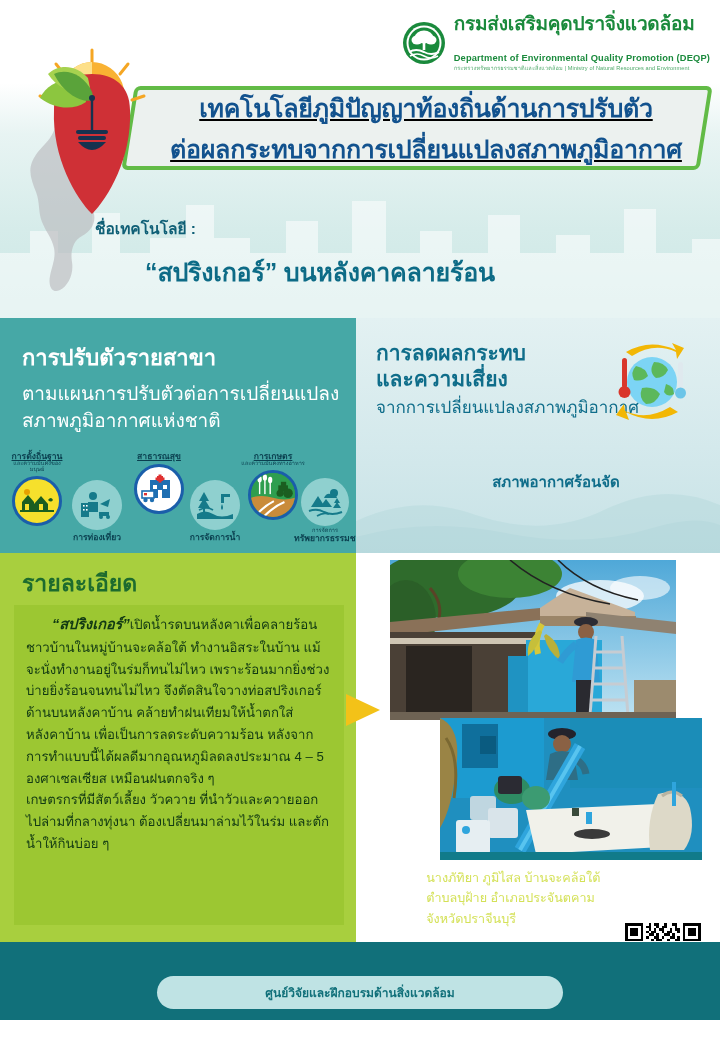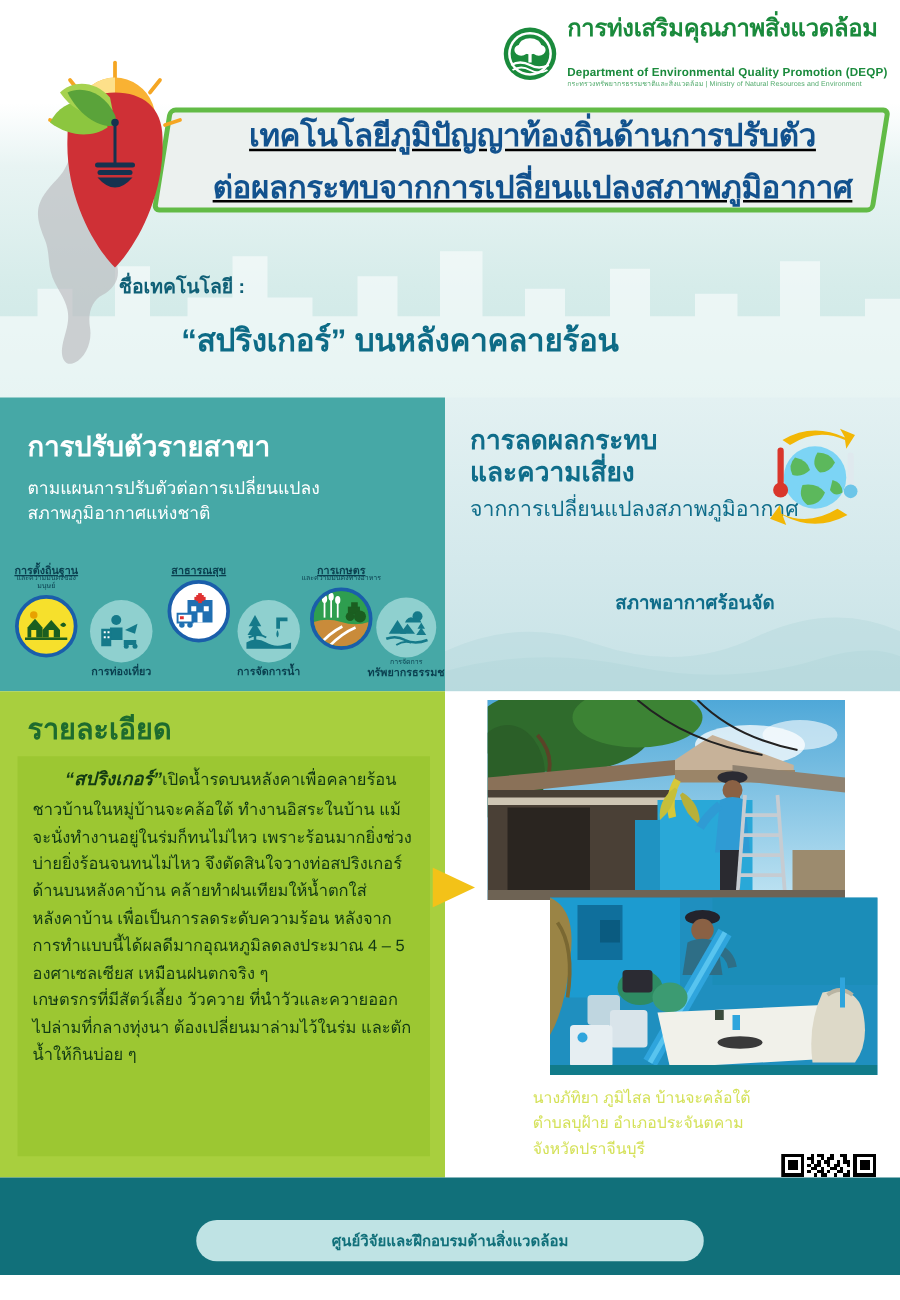--- a/index.html
+++ b/index.html
@@ -175,7 +175,7 @@
         <path d="M8,35 q7,-4 14,0 q7,4 14,0" stroke="#ffffff" stroke-width="1.6" fill="none"></path>
       </svg>
       <div class="deqp-text">
-        <div class="deqp-th">การท่งเสริมคุณภาพสิ่งแวดล้อม</div>
+        <div class="deqp-th">กรมส่งเสริมคุดปราจิ่งแวดล้อม</div>
         <div class="deqp-en">Department of Environmental Quality Promotion (DEQP)</div>
         <div class="deqp-sub">กระทรวงทรัพยากรธรรมชาติและสิ่งแวดล้อม | Ministry of Natural Resources and Environment</div>
       </div>

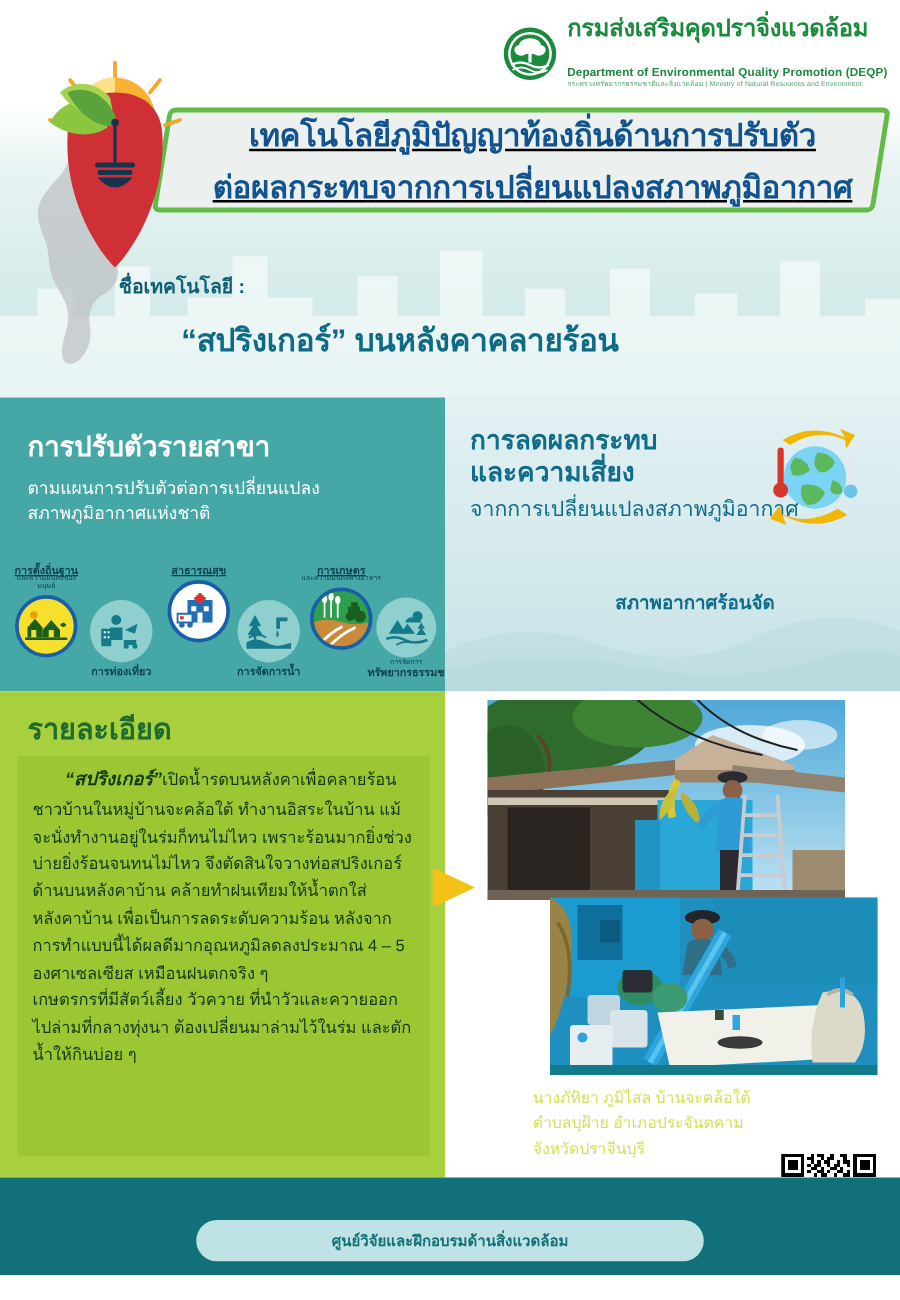--- a/index.html
+++ b/index.html
@@ -60,7 +60,7 @@
     background: #46a8a6;
   }
   .panel-left h2 { font-size: 22px; font-weight: bold; color: #ffffff; margin: 22px 0 6px 22px; }
-  .panel-left p { font-size: 14px; color: #ffffff; margin: 0 0 0 22px; line-height: 1.42; }
+  .panel-left p { font-size: 19px; color: #ffffff; margin: 0 0 0 22px; line-height: 1.42; }
 
   .icon-strip { position: absolute; left: 0; top: 452px; width: 356px; height: 101px; }
   .ic { position: absolute; text-align: center; }

